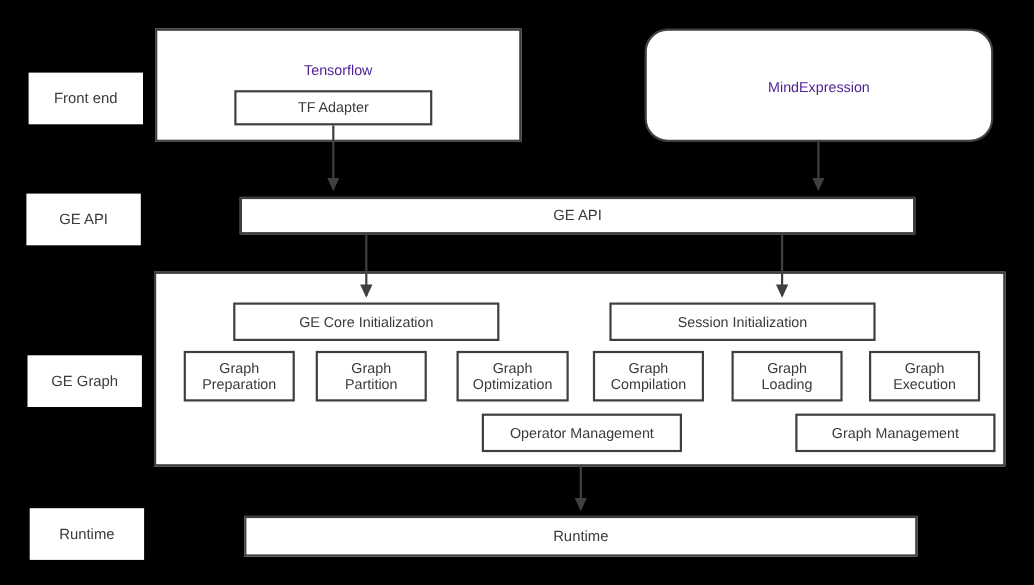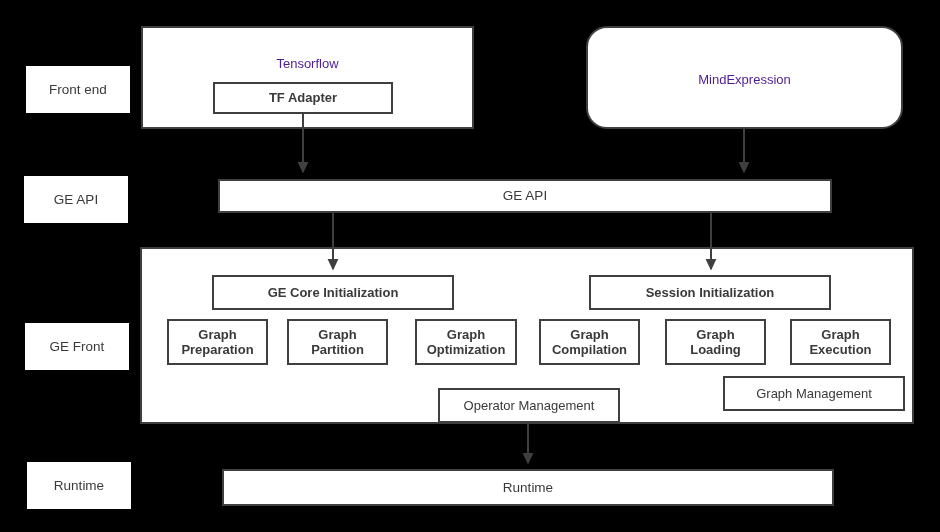--- a/index.html
+++ b/index.html
@@ -56,7 +56,6 @@
   .unit {
     border: 2px solid #3f3f3f;
     font-size: 13px;
-    font-weight: bold;
   }
   .unit-wide {
     border: 2px solid #3f3f3f;

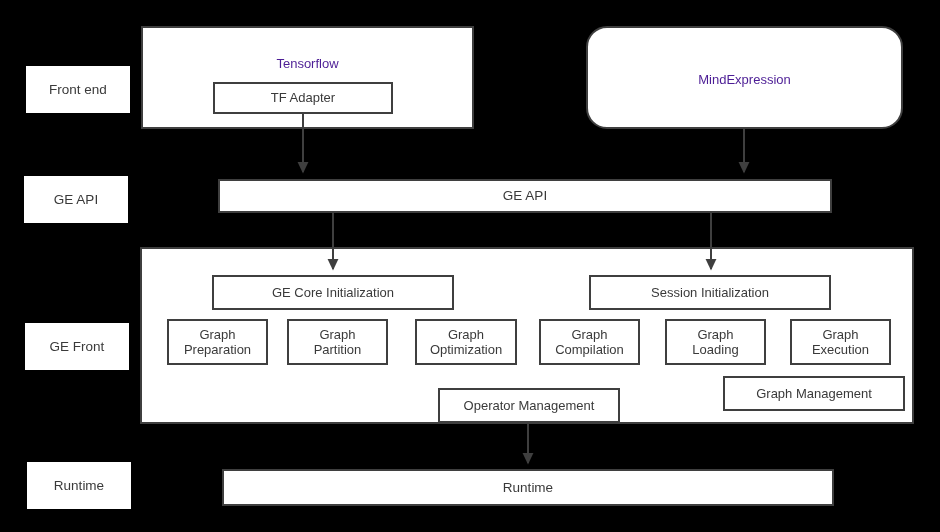--- a/index.html
+++ b/index.html
@@ -100,7 +100,7 @@
   </div>
 
   <div class="box unit" style="left:212px; top:275px; width:242px; height:35px;">GE Core Initialization</div>
-  <div class="box unit" style="left:589px; top:275px; width:242px; height:35px;">Session Initialization</div>
+  <div class="box unit" style="left:554px; top:275px; width:242px; height:35px;">Session Initialization</div>
 
   <div class="box unit" style="left:167px; top:319px; width:101px; height:46px;">Graph
 Preparation</div>

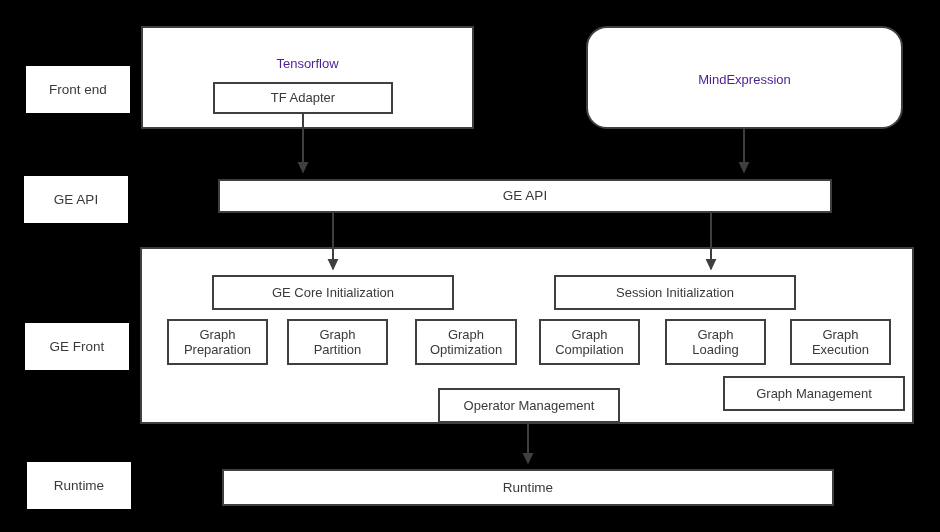--- a/index.html
+++ b/index.html
@@ -80,7 +80,7 @@
 
   <div class="box tier-label" style="left:24px; top:176px; width:104px; height:47px;">GE API</div>
 
-  <div class="box tier-label" style="left:25px; top:323px; width:104px; height:47px;">GE Front</div>
+  <div class="box tier-label" style="left:25px; top:323px; width:104px; height:47px;">GE Graph</div>
 
   <div class="box tier-label" style="left:27px; top:462px; width:104px; height:47px;">Runtime</div>
 

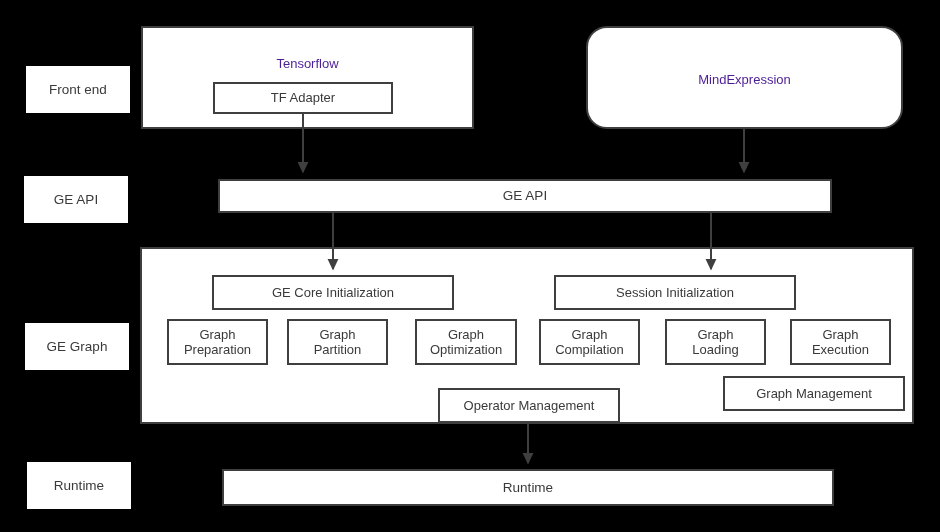--- a/index.html
+++ b/index.html
@@ -115,7 +115,7 @@
   <div class="box unit" style="left:790px; top:319px; width:101px; height:46px;">Graph
 Execution</div>
 
-  <div class="box unit-wide" style="left:438px; top:376px; width:182px; height:35px;margin-top:12px;">Operator Management</div>
+  <div class="box unit-wide" style="left:438px; top:376px; width:182px; height:35px;">Operator Management</div>
   <div class="box unit-wide" style="left:723px; top:376px; width:182px; height:35px;">Graph Management</div>
 
   <div class="box bar" style="left:222px; top:469px; width:612px; height:37px;">Runtime</div>

